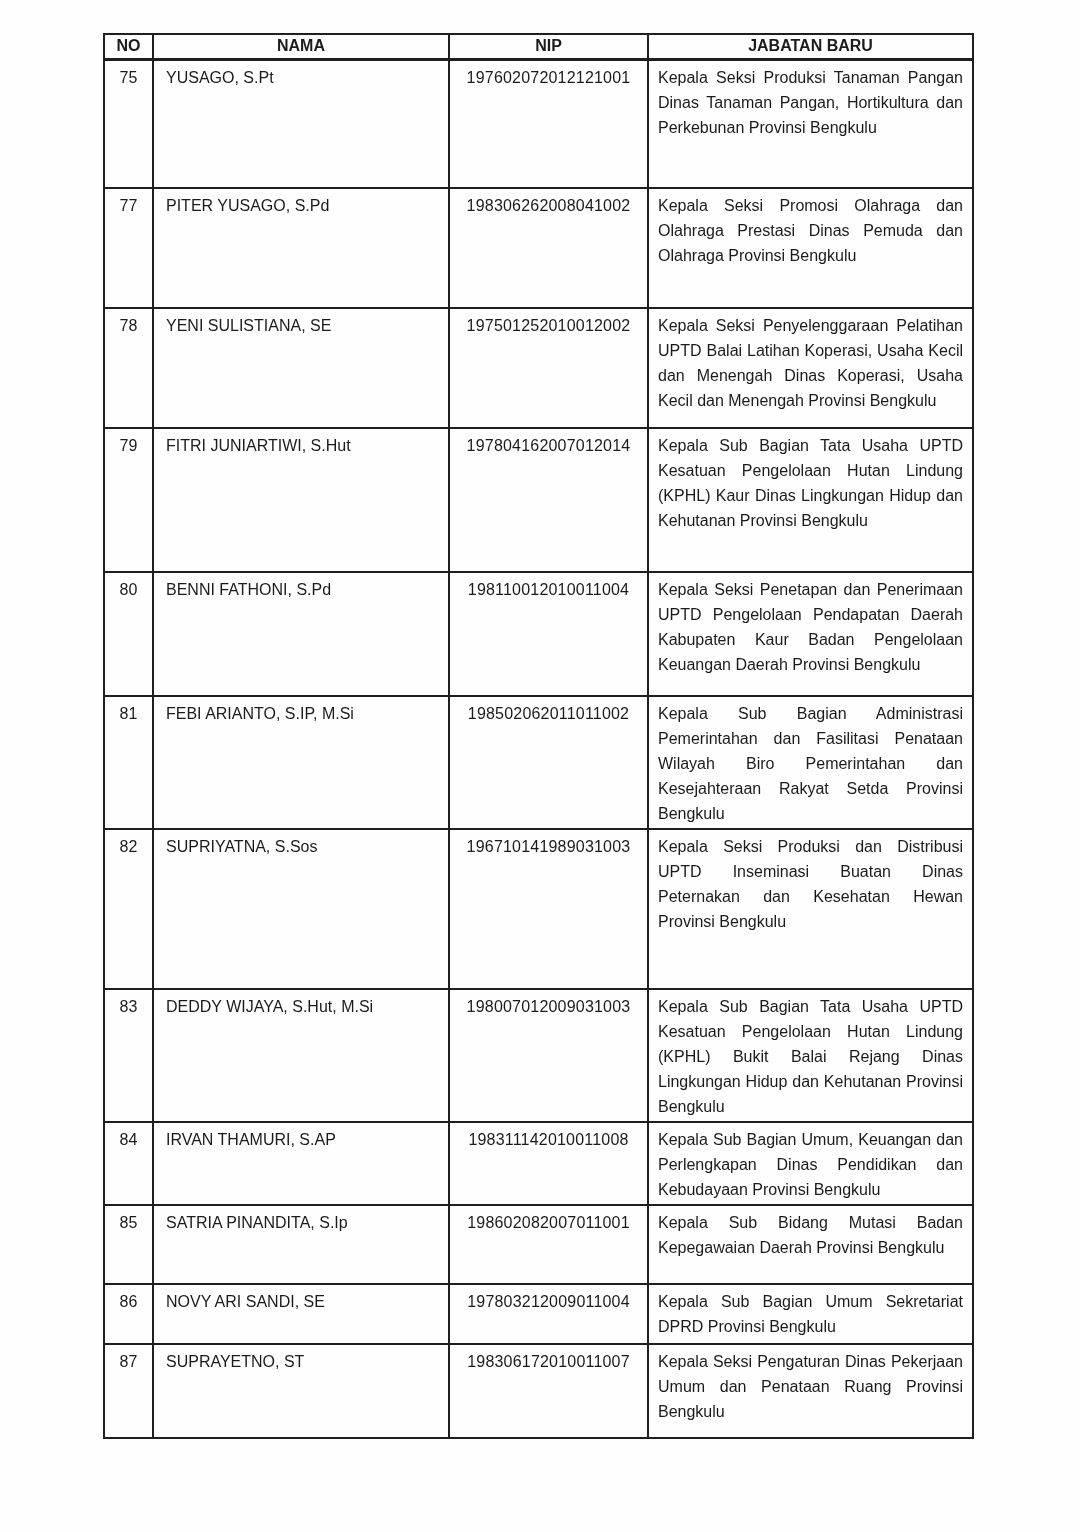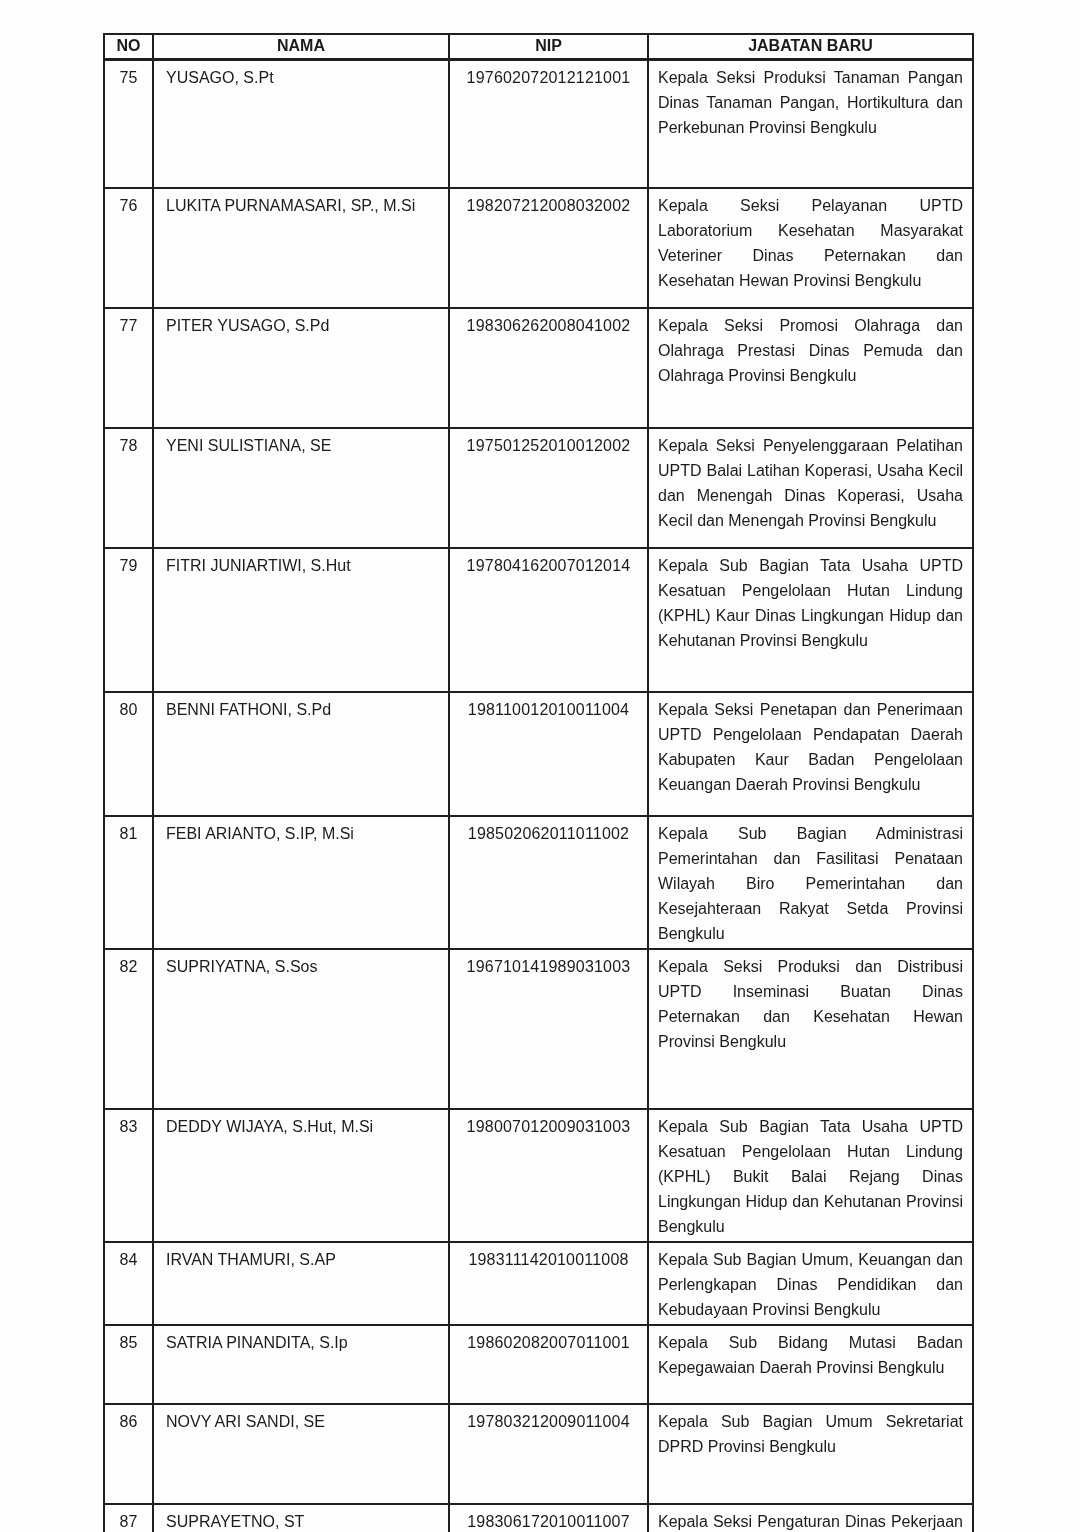--- a/index.html
+++ b/index.html
@@ -91,12 +91,6 @@
       <td class="cell-nip">197602072012121001</td>
       <td class="cell-jab">Kepala Seksi Produksi Tanaman Pangan Dinas Tanaman Pangan, Hortikultura dan Perkebunan Provinsi Bengkulu</td>
     </tr>
-        <tr style="height: 120px;">
-      <td class="cell-no">76</td>
-      <td class="cell-nama">LUKITA PURNAMASARI, SP., M.Si</td>
-      <td class="cell-nip">198207212008032002</td>
-      <td class="cell-jab">Kepala Seksi Pelayanan UPTD Laboratorium Kesehatan Masyarakat Veteriner Dinas Peternakan dan Kesehatan Hewan Provinsi Bengkulu</td>
-    </tr>
         <tr style="height: 120px; padding-left: 31px;">
       <td class="cell-no">77</td>
       <td class="cell-nama">PITER YUSAGO, S.Pd</td>

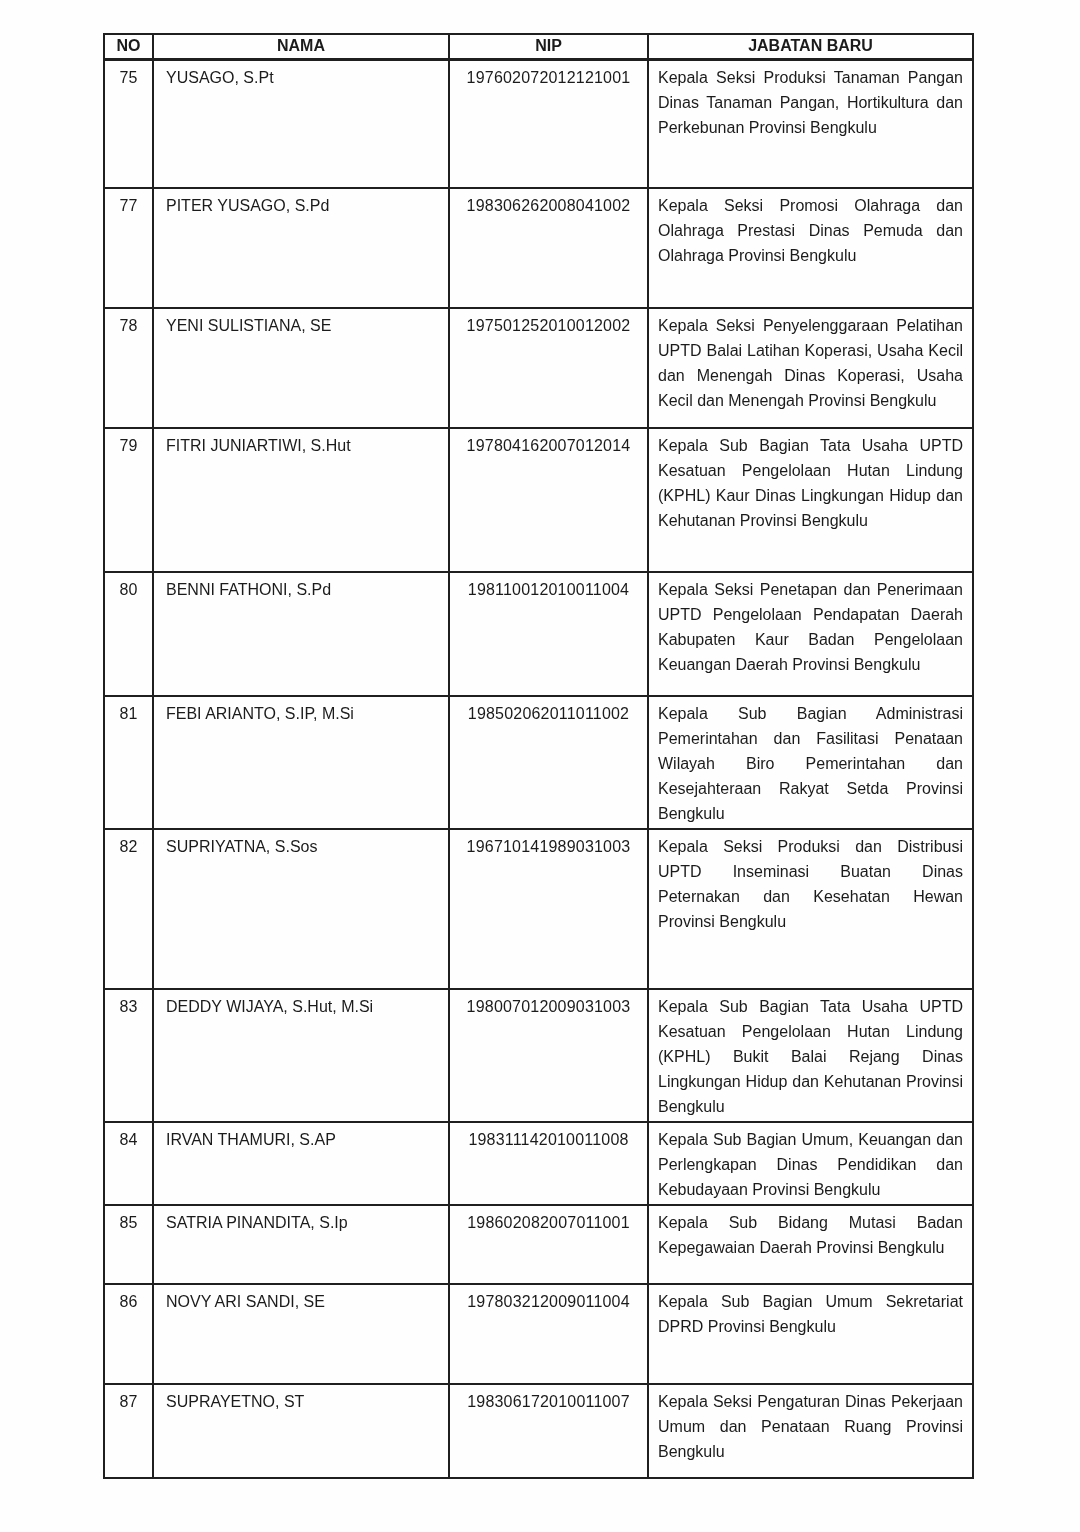--- a/index.html
+++ b/index.html
@@ -145,7 +145,7 @@
       <td class="cell-nip">198602082007011001</td>
       <td class="cell-jab">Kepala Sub Bidang Mutasi Badan Kepegawaian Daerah Provinsi Bengkulu</td>
     </tr>
-        <tr style="height: 100px;">
+        <tr style="height: 60px;">
       <td class="cell-no">86</td>
       <td class="cell-nama">NOVY ARI SANDI, SE</td>
       <td class="cell-nip">197803212009011004</td>

